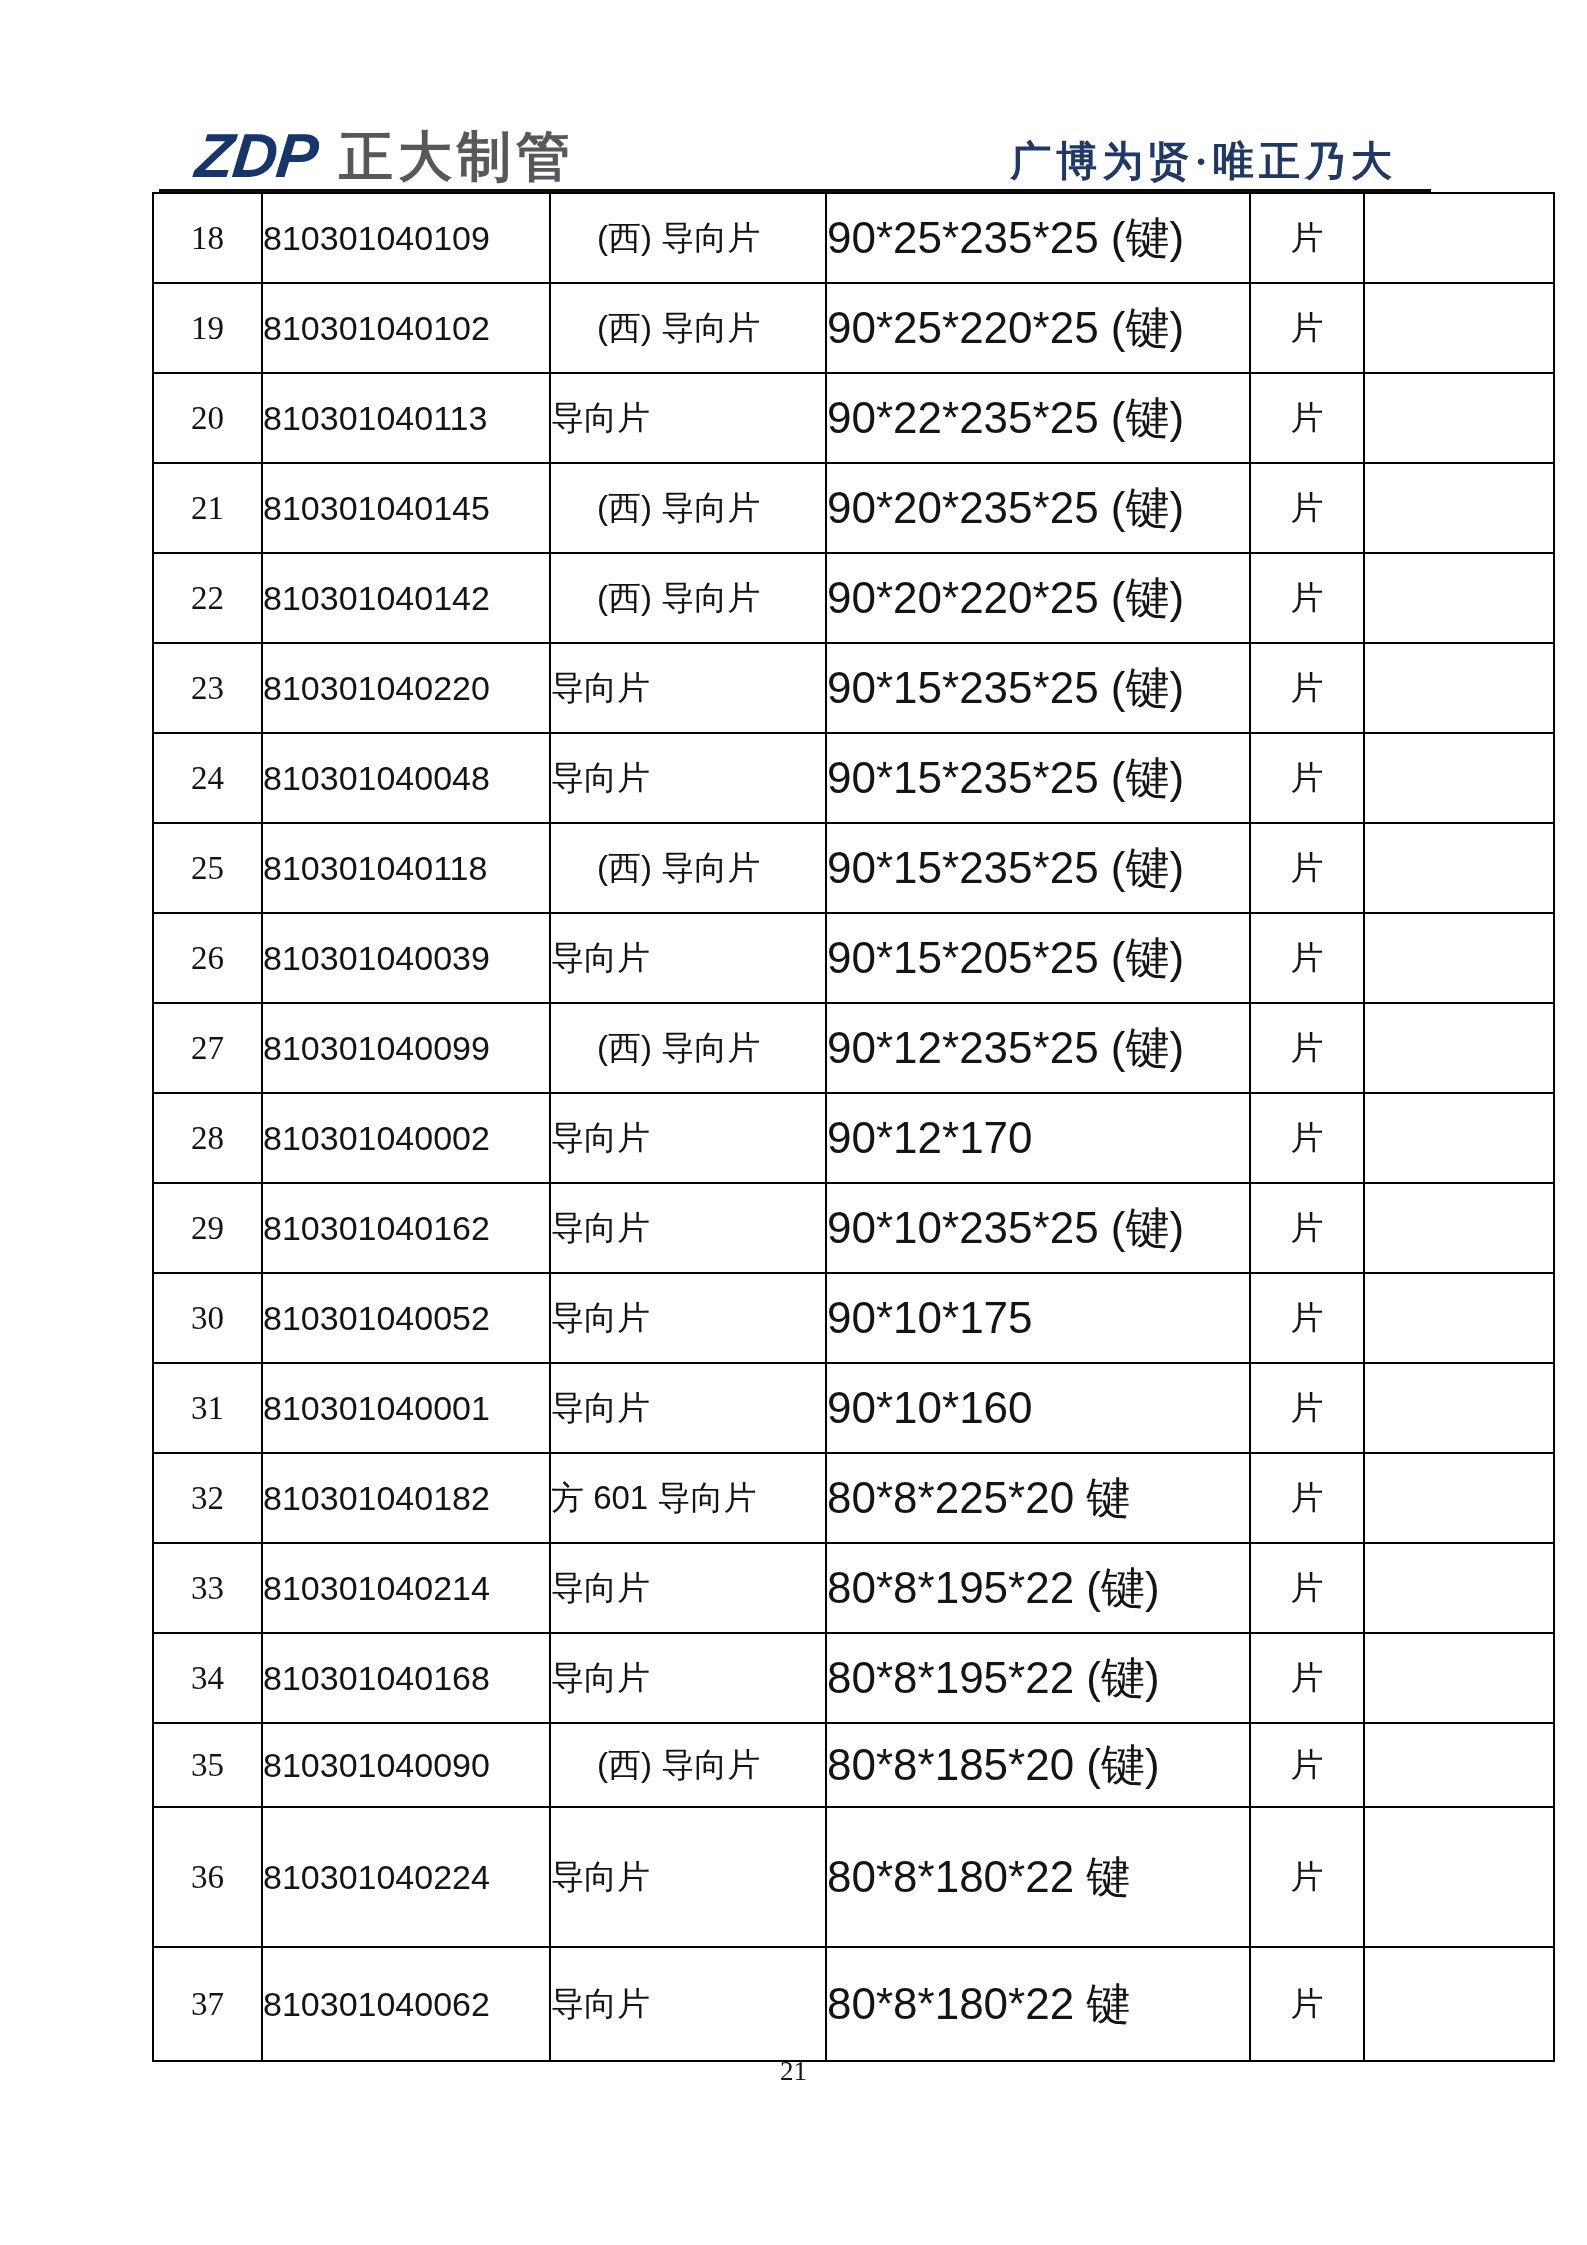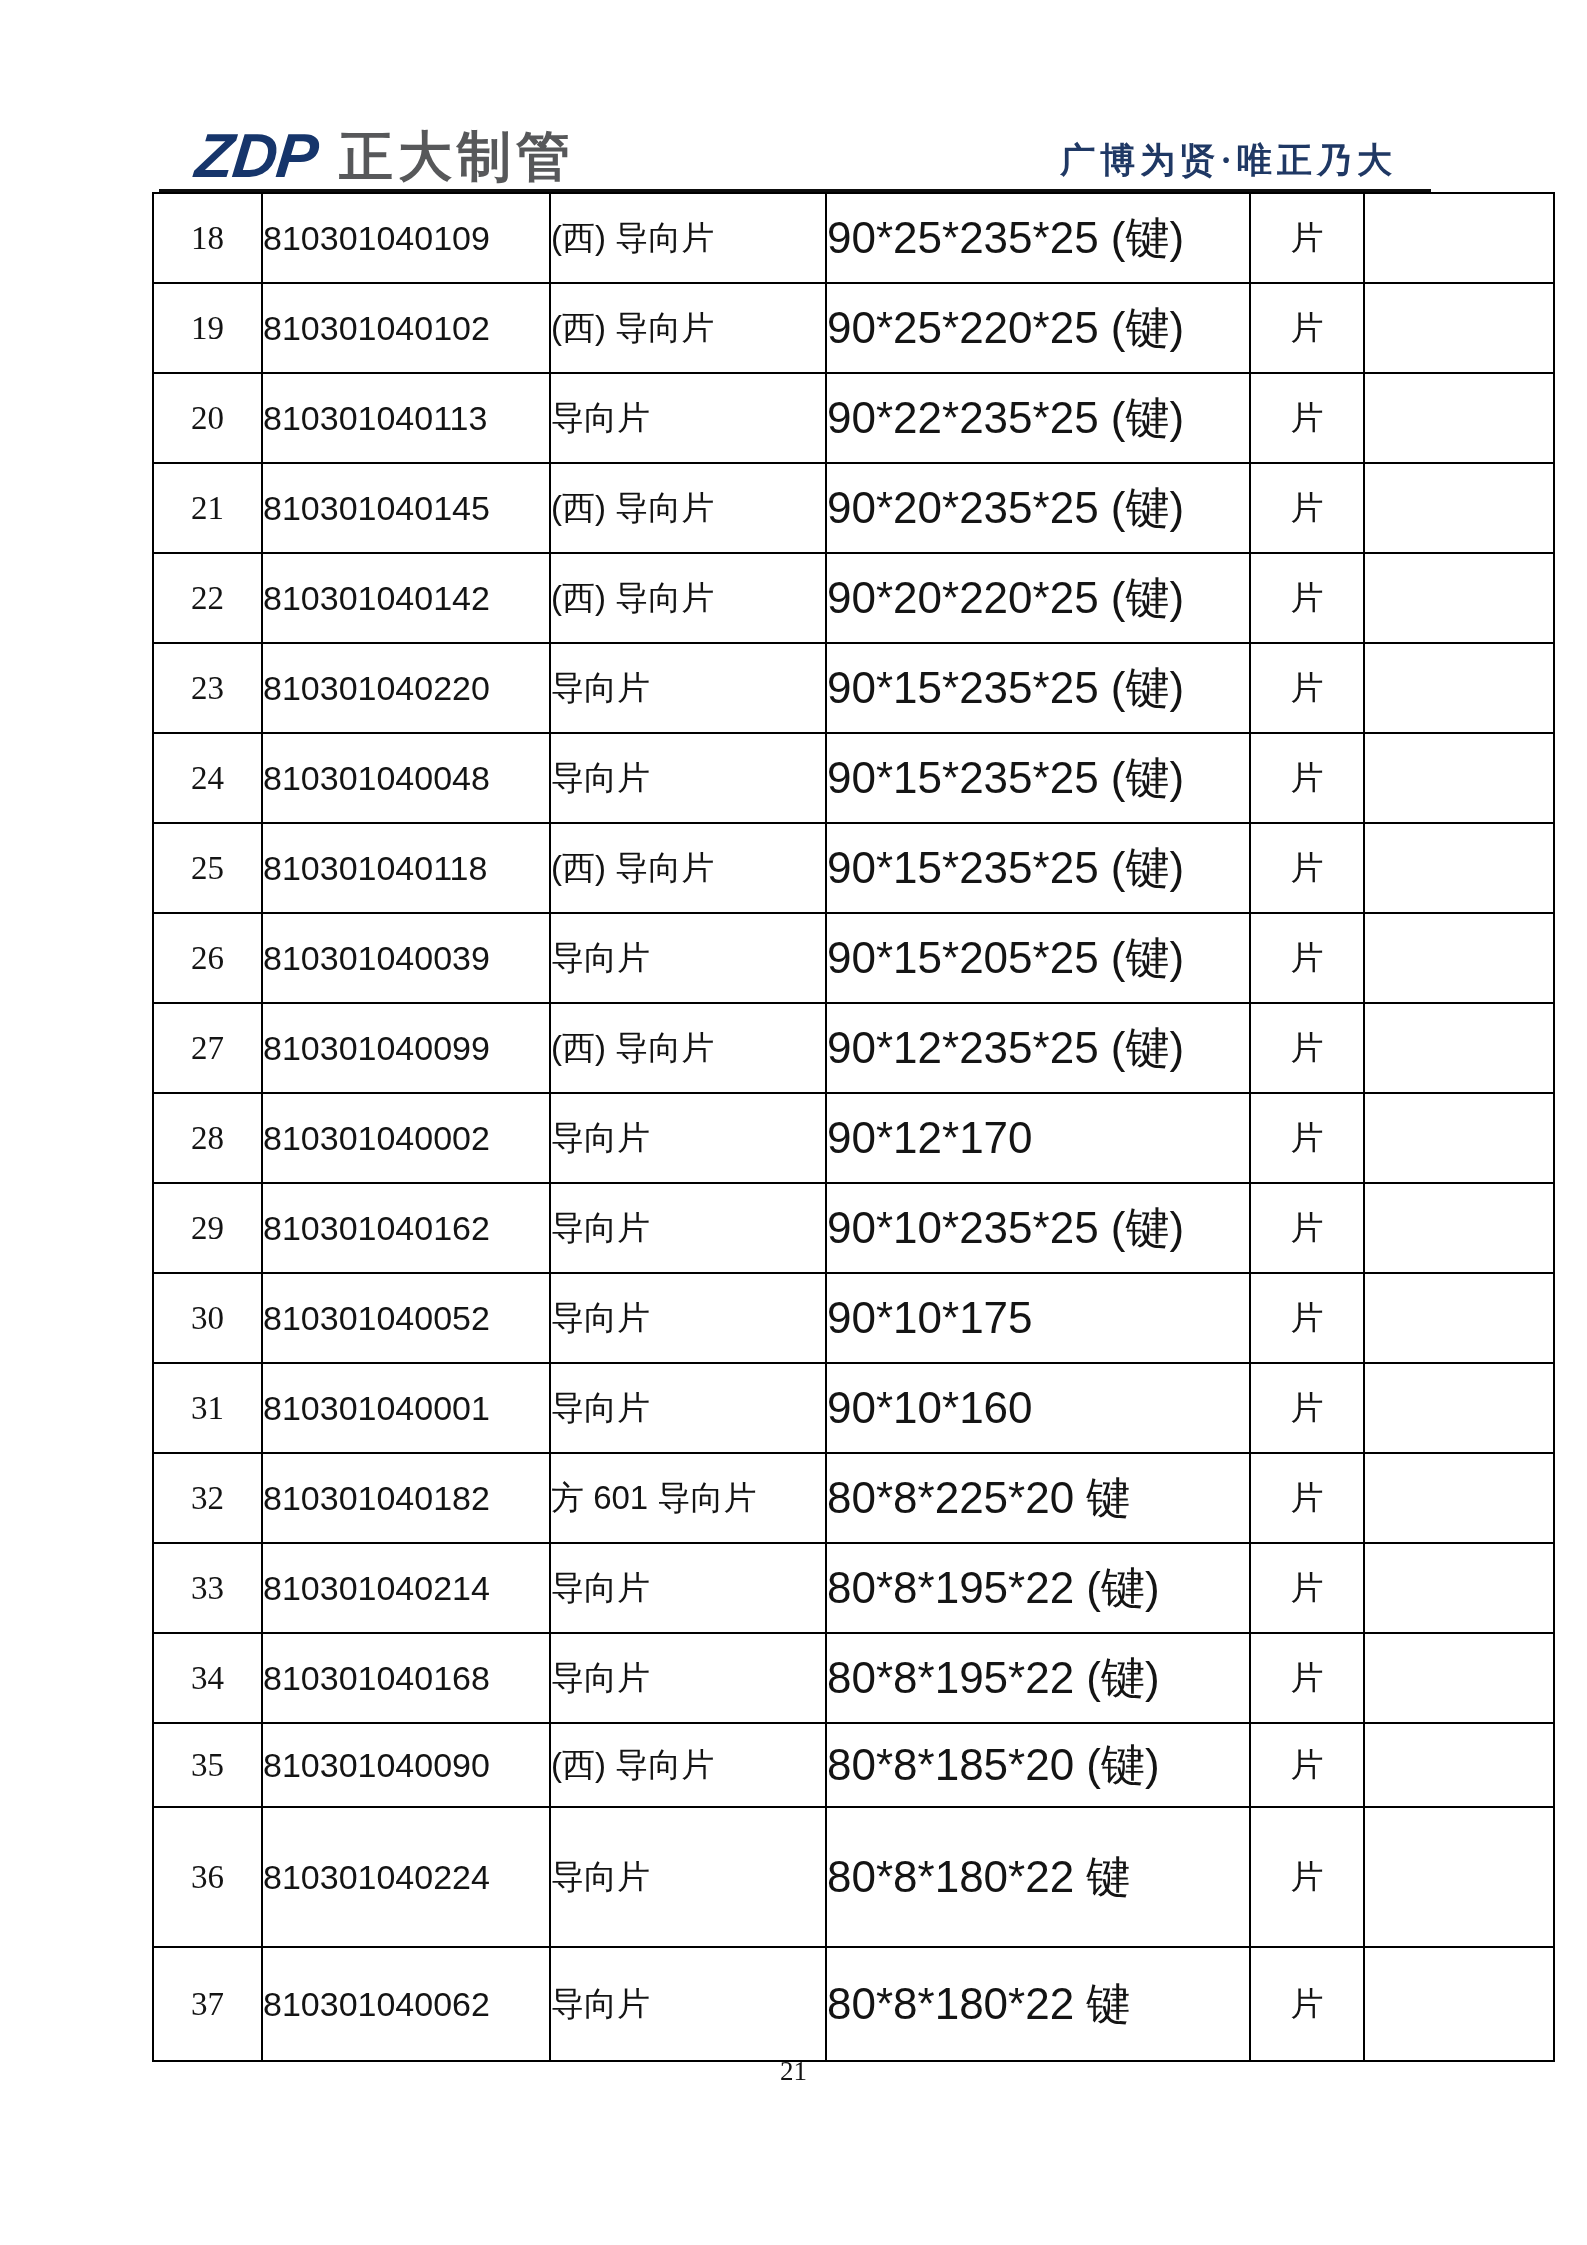--- a/index.html
+++ b/index.html
@@ -50,7 +50,7 @@
     top:138px;
     font-family:"Liberation Serif","DejaVu Serif",serif;
     font-weight:700;
-    font-size:35px;
+    font-size:41px;
     line-height:46px;
     letter-spacing:5px;
     color:#1f3864;

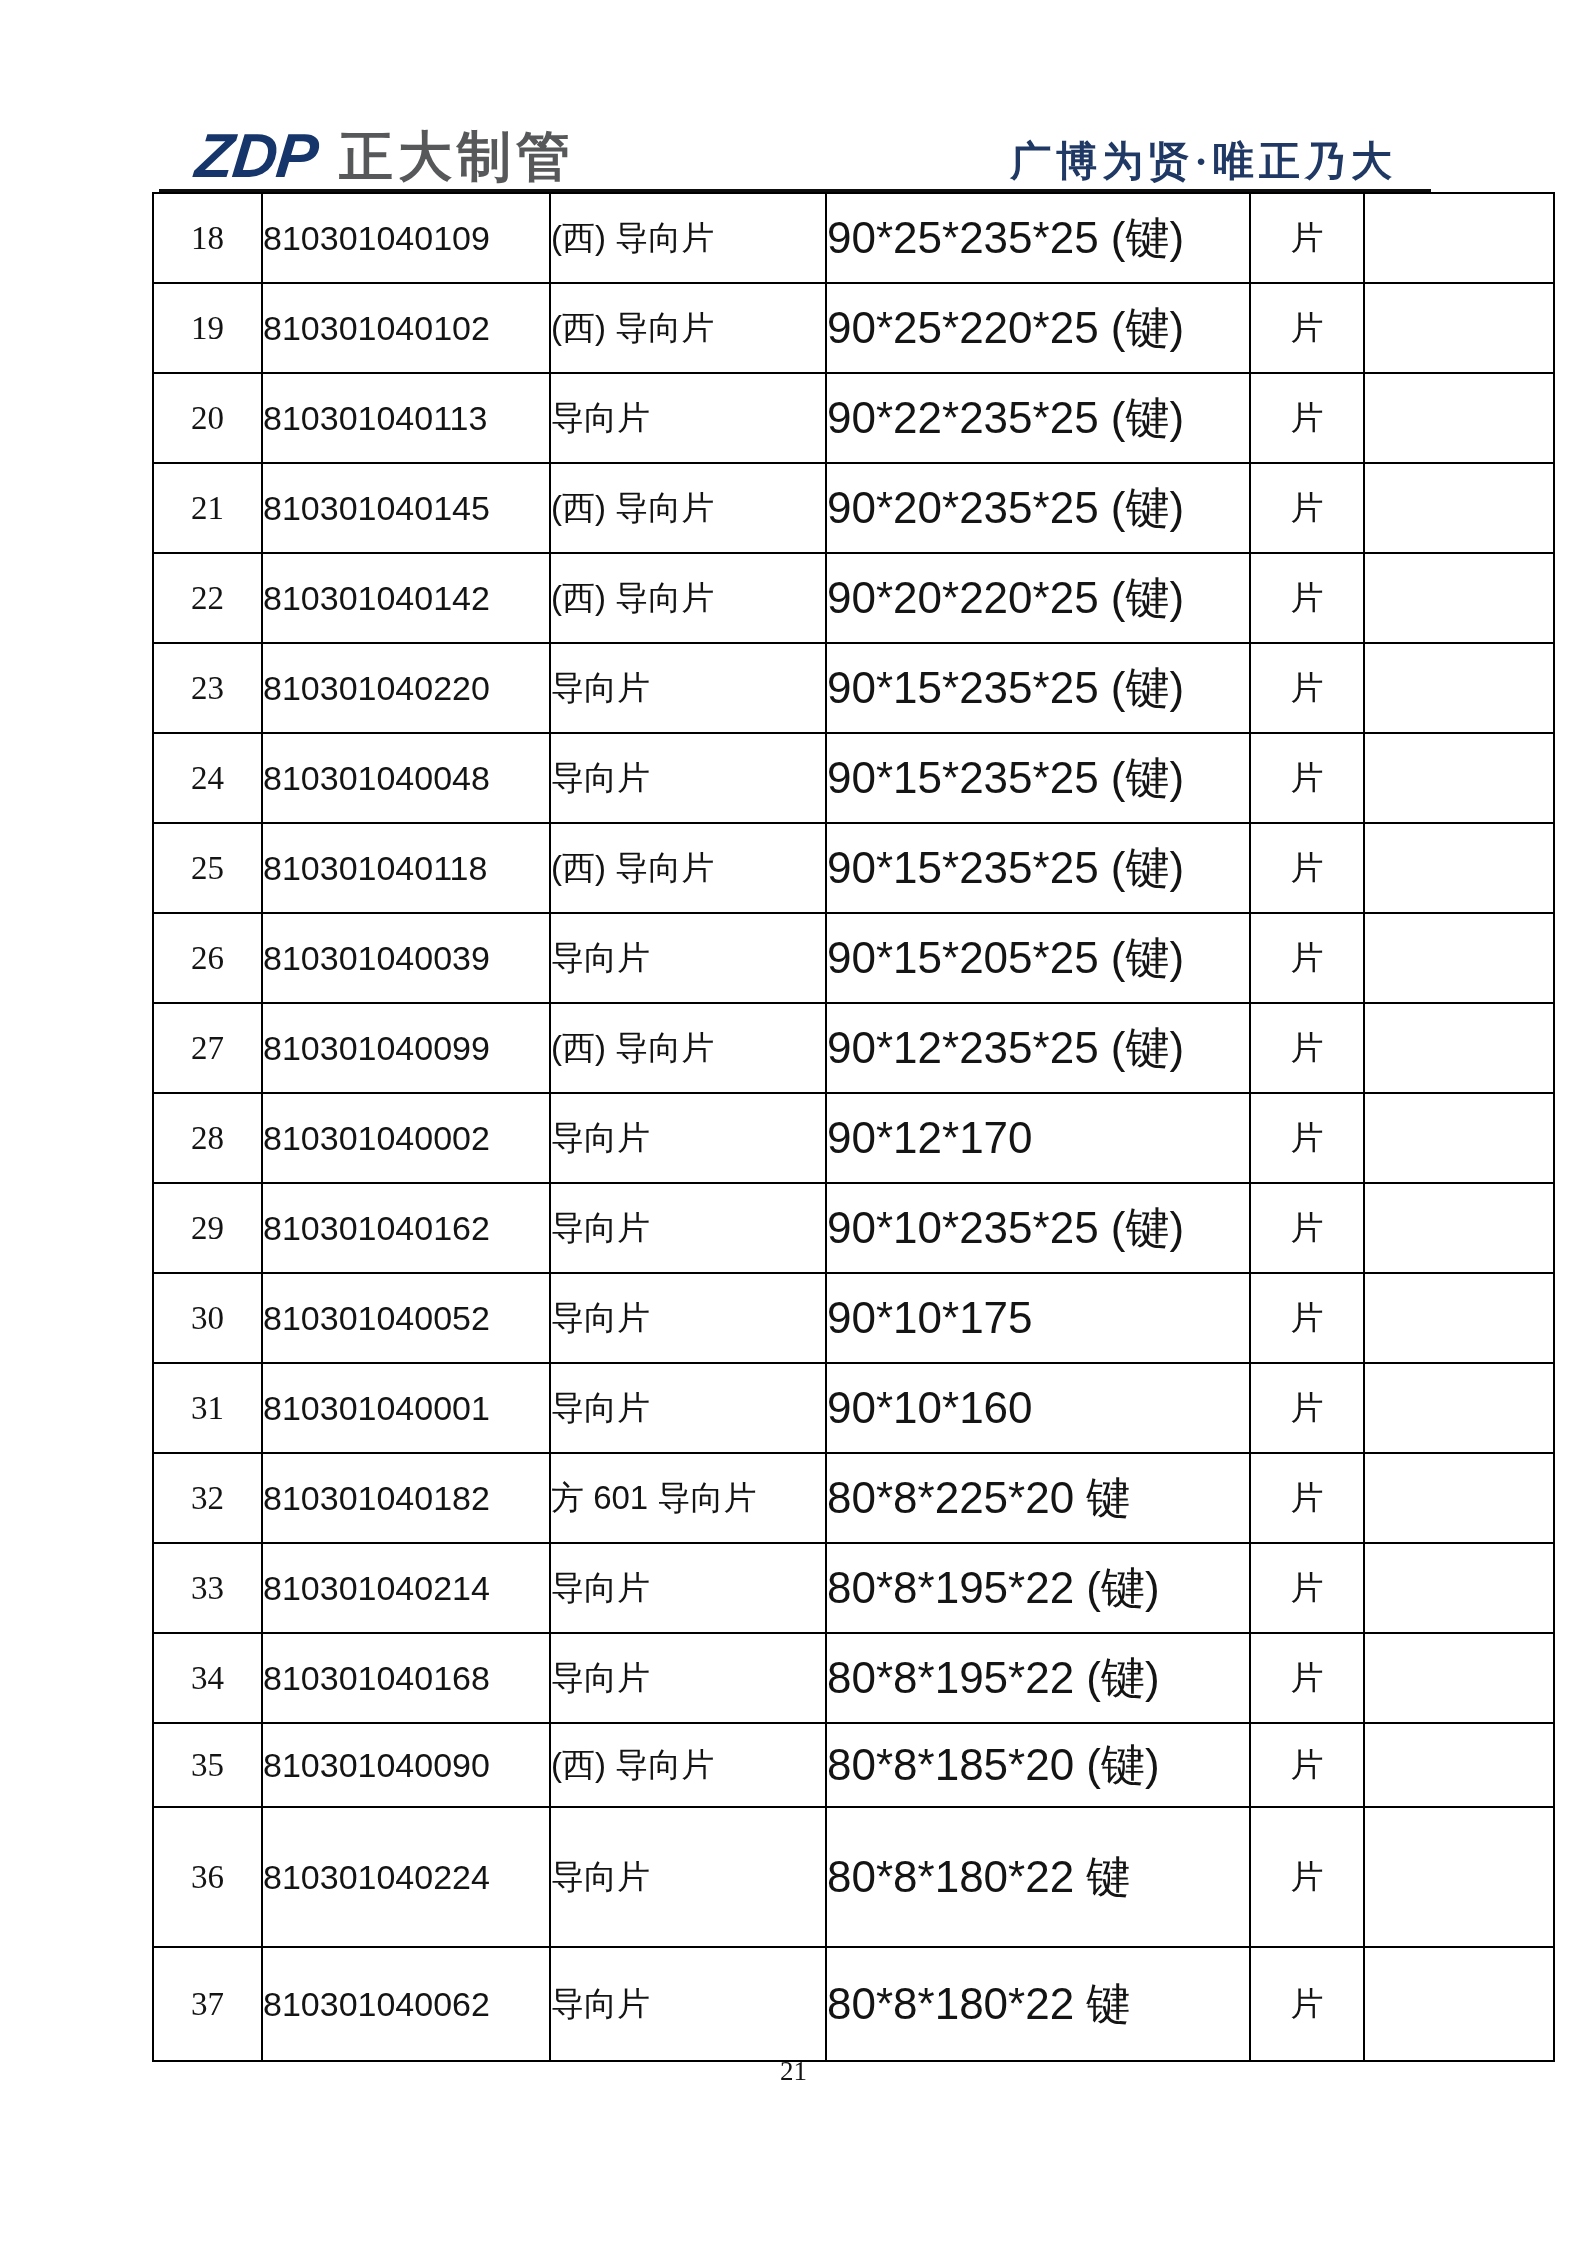--- a/index.html
+++ b/index.html
@@ -102,6 +102,7 @@
     padding-left:14px;
   }
   td.col-name.indent{
+    padding-left:46px;
   }
   td.col-spec{
     font-size:44px;

